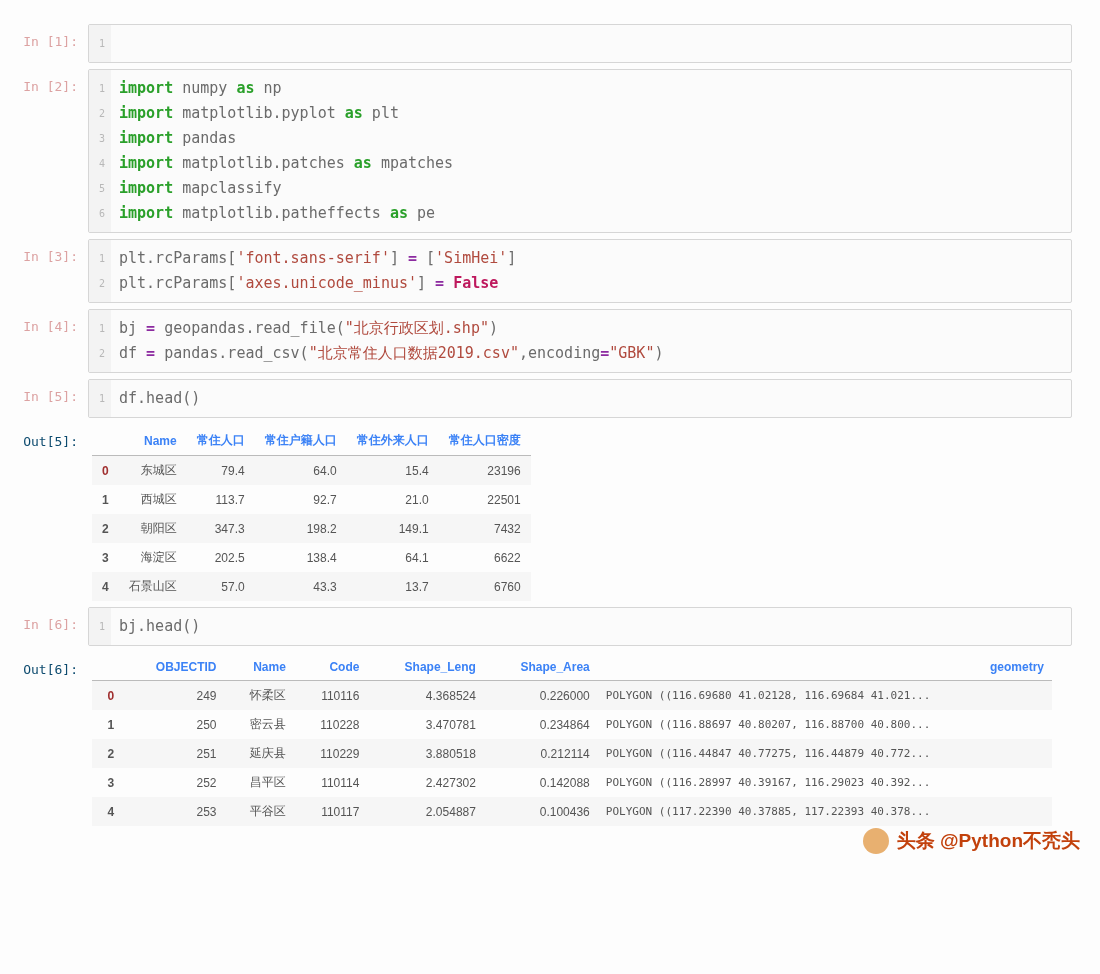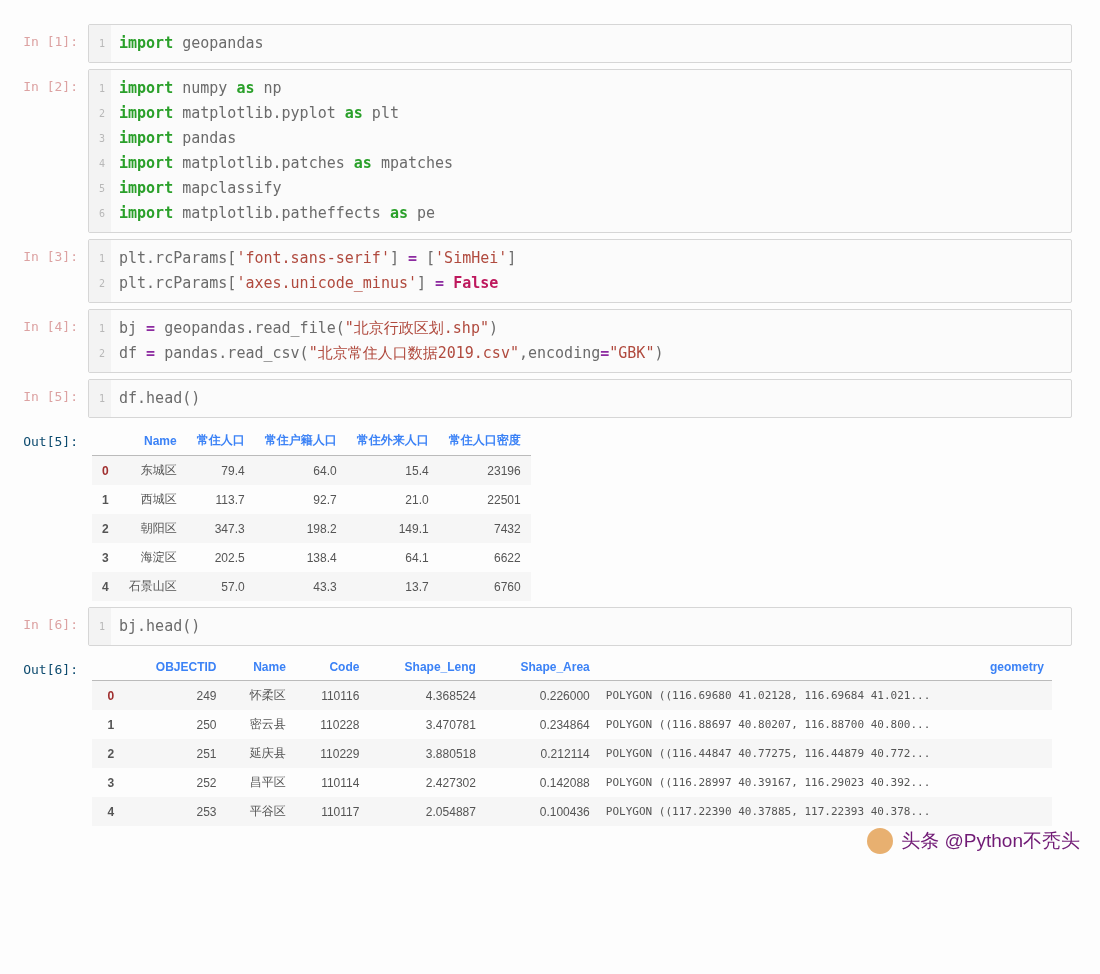--- a/index.html
+++ b/index.html
@@ -135,7 +135,6 @@
         <div class="gutter">
           <span>1</span>
         </div>
-        <div class="code"><div><span class="kw">import</span><span class="txt"> geopandas</span></div></div>
       </div>
     </div>
     <div class="cell-row">

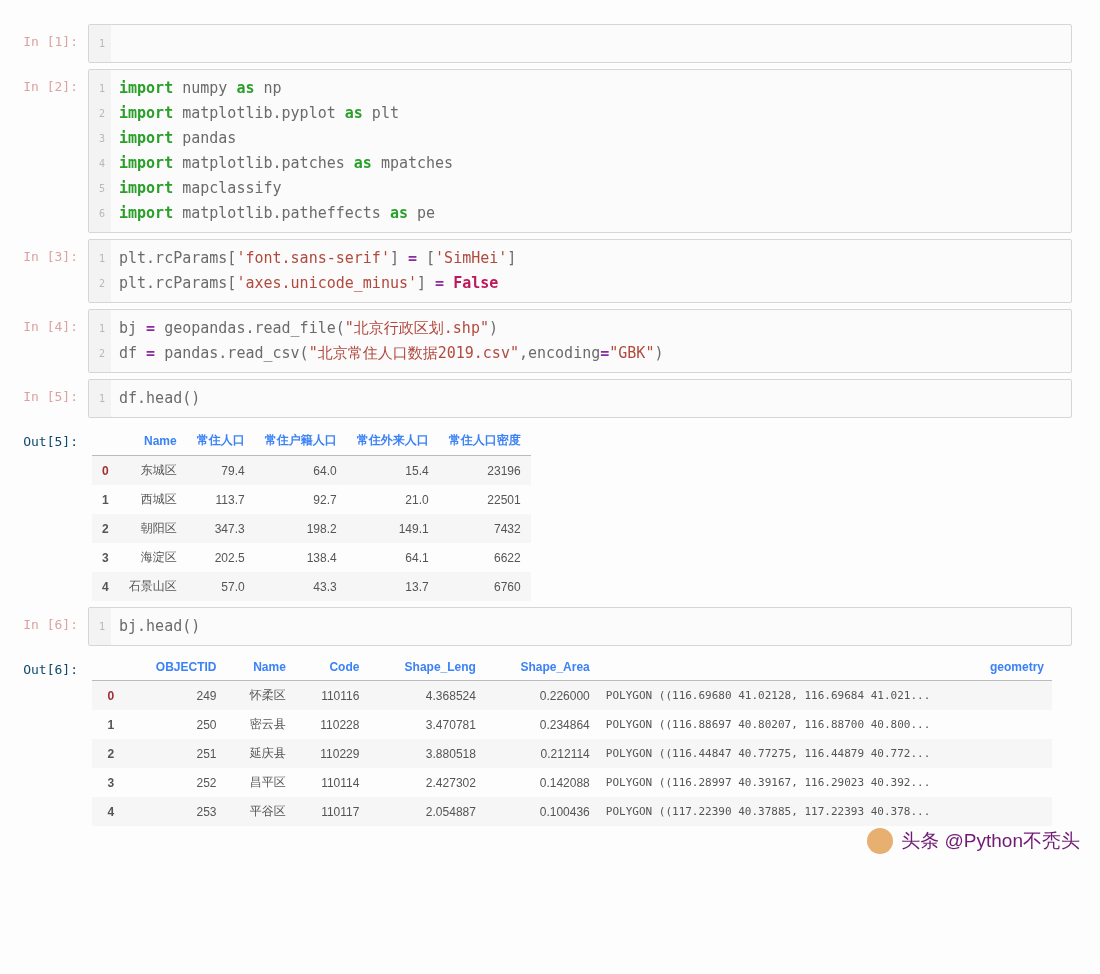--- a/index.html
+++ b/index.html
@@ -112,8 +112,8 @@
     right: 20px;
     bottom: 12px;
     font-size: 19px;
-    color: #701a75;
-    font-weight: 400;
+    color: #c2410c;
+    font-weight: 700;
     text-shadow: 0 0 3px #fff, 0 0 3px #fff;
     display:flex;
     align-items:center;

